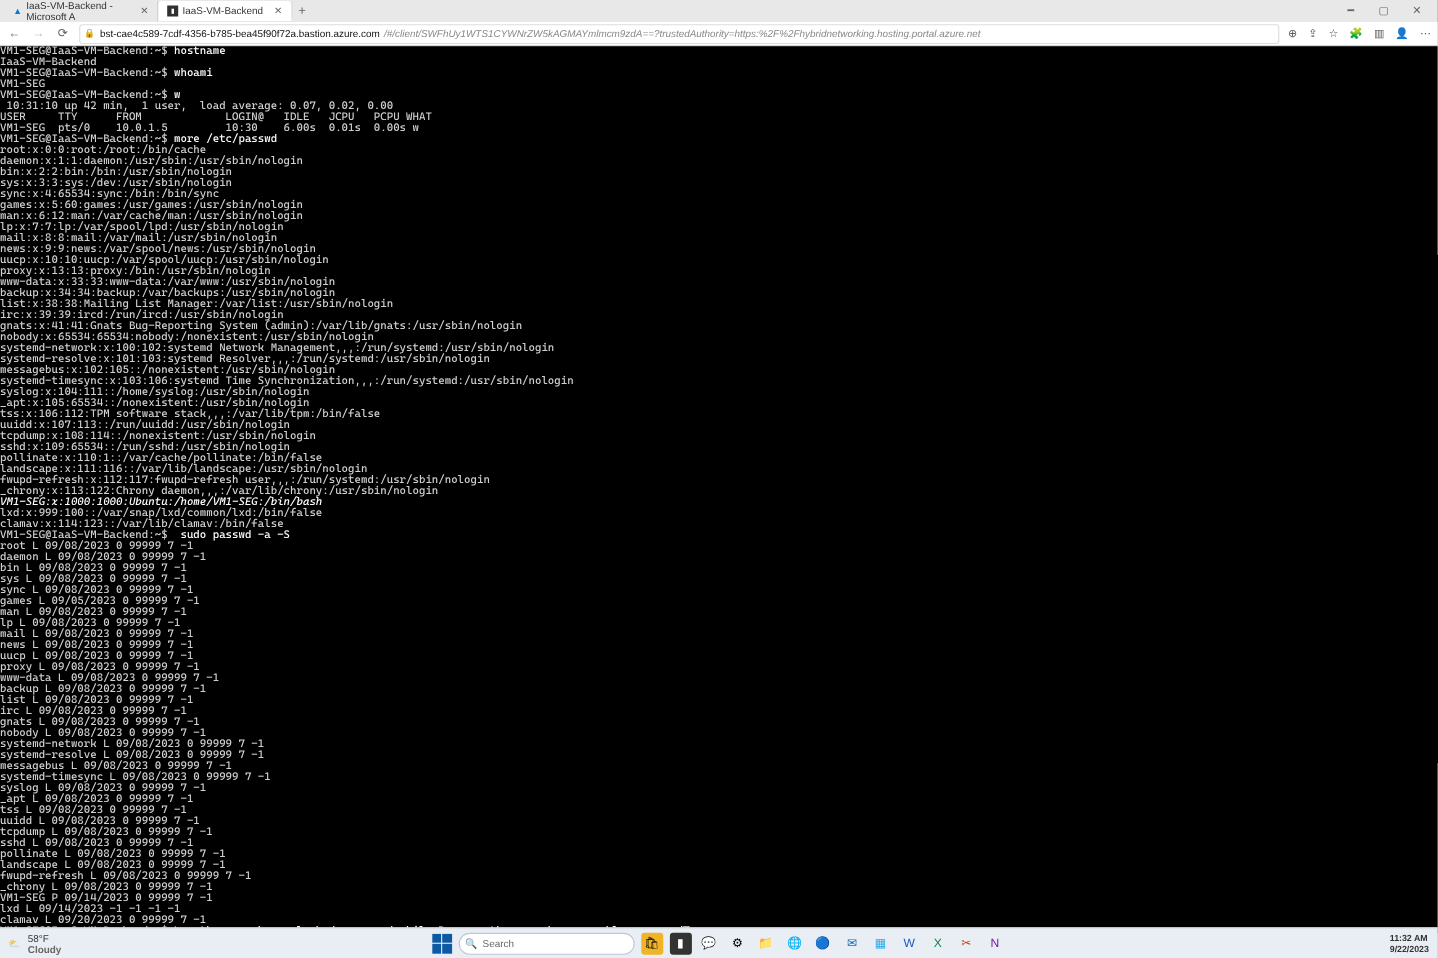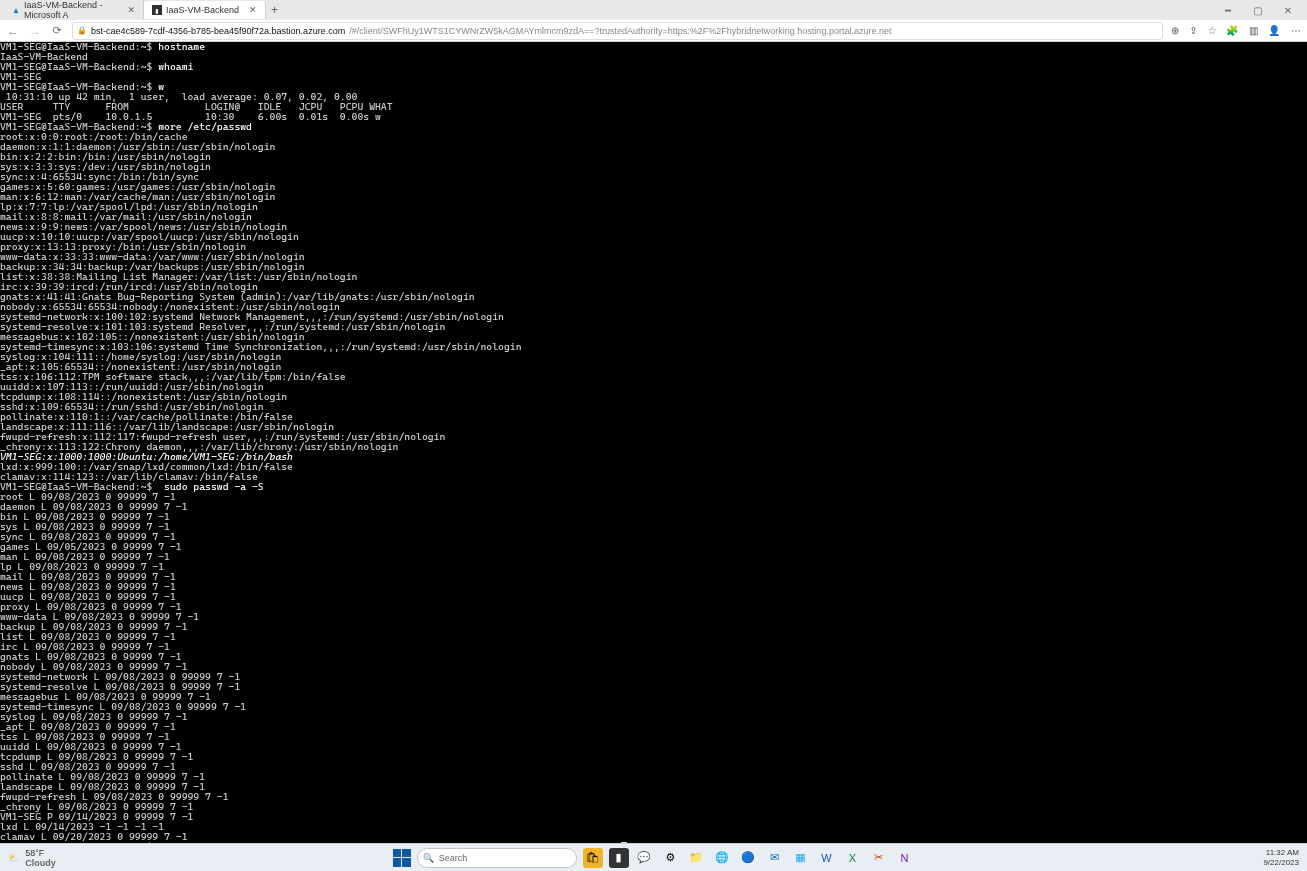--- a/index.html
+++ b/index.html
@@ -19,7 +19,7 @@
 .url-wrap { display:flex; align-items:center; flex:1; height:18px; border:1px solid #ddd; border-radius:3px; padding:0 4px; gap:4px; font-size:9px; }
 .lock { font-size:8px; color:#666; }
 .url-host { color:#111; }
-.url-path { color:#888; }
+.url-path { color:#888;font-style:italic; }
 .right-icons { display:flex; gap:10px; font-size:10px; color:#555; }
 .terminal { background:#000; color:#d0d0d0; font-family:"Cascadia Mono","Consolas",monospace; font-size:10px; line-height:10px; height:806px; overflow:hidden; padding:0; white-space:pre; }
 .terminal .p { color:#d0d0d0; }

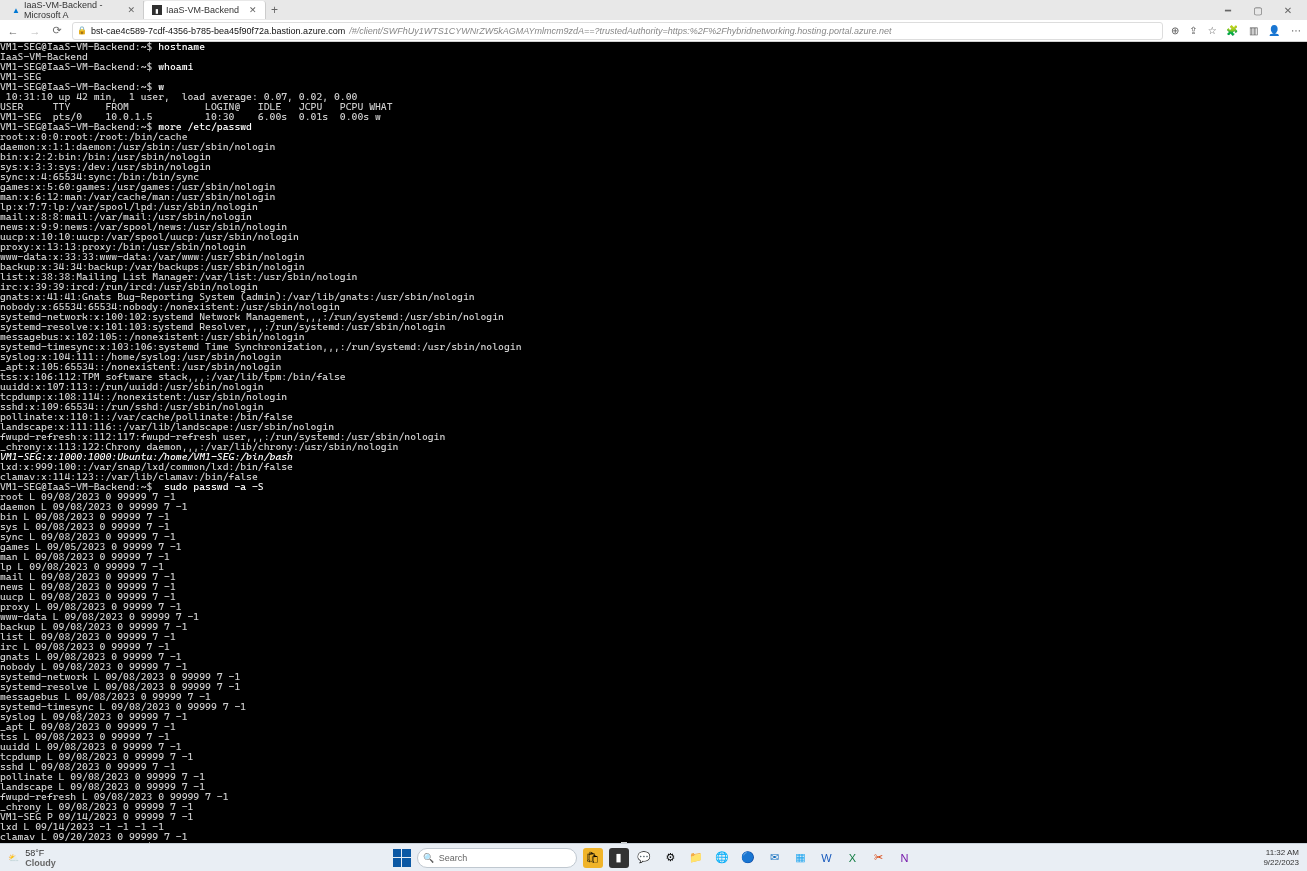--- a/index.html
+++ b/index.html
@@ -36,7 +36,7 @@
 .start div:nth-child(4){background:#0c59a4;}
 .search-box { display:flex; align-items:center; width:160px; height:20px; background:#fff; border:1px solid #c0c8d0; border-radius:10px; padding:0 6px; gap:4px; font-size:9px; color:#666; }
 .tb-icon { width:20px; height:20px; border-radius:3px; display:flex; align-items:center; justify-content:center; font-size:11px; }
-.clock { margin-left:auto; font-size:8px; text-align:right; line-height:10px; color:#333; }
+.clock { margin-left:auto; font-size:8px; line-height:10px; color:#333;font-weight:bold; }
 </style>
 </head>
 <body>

